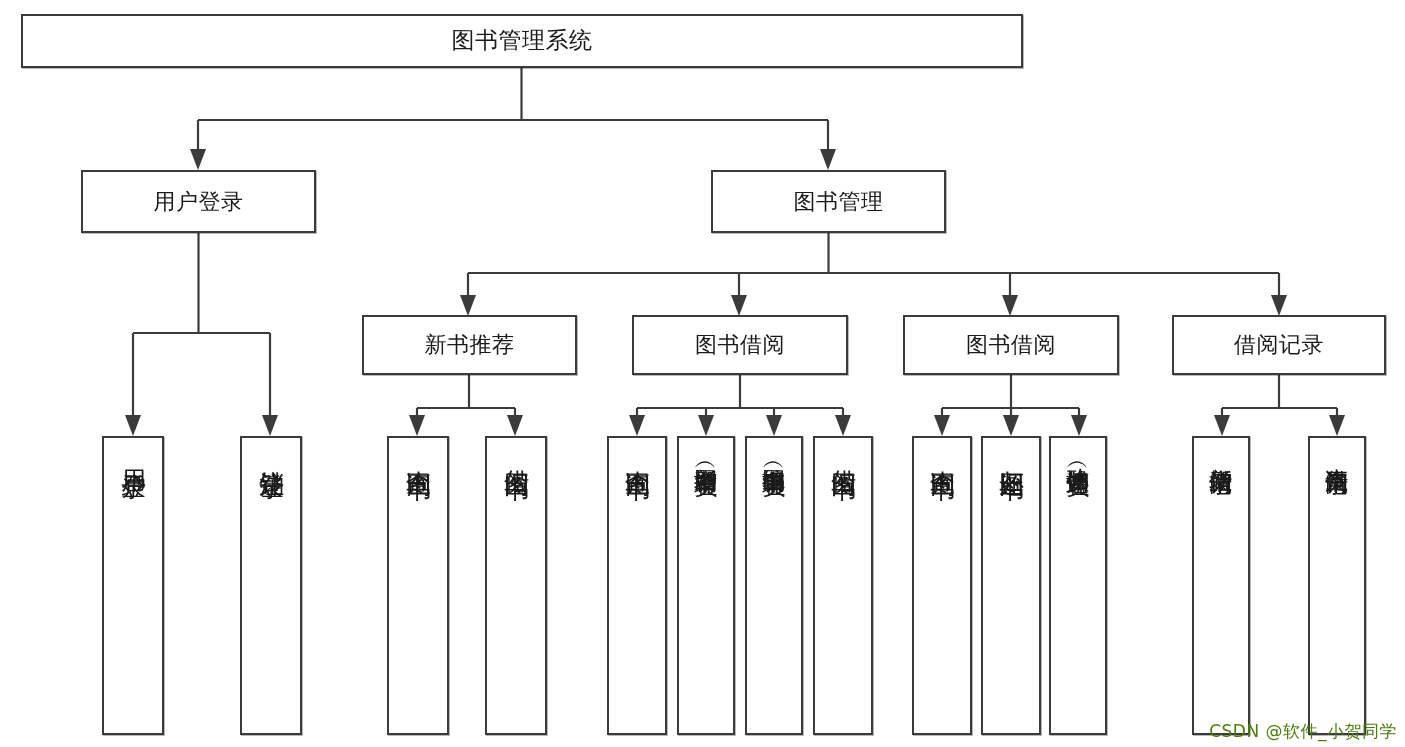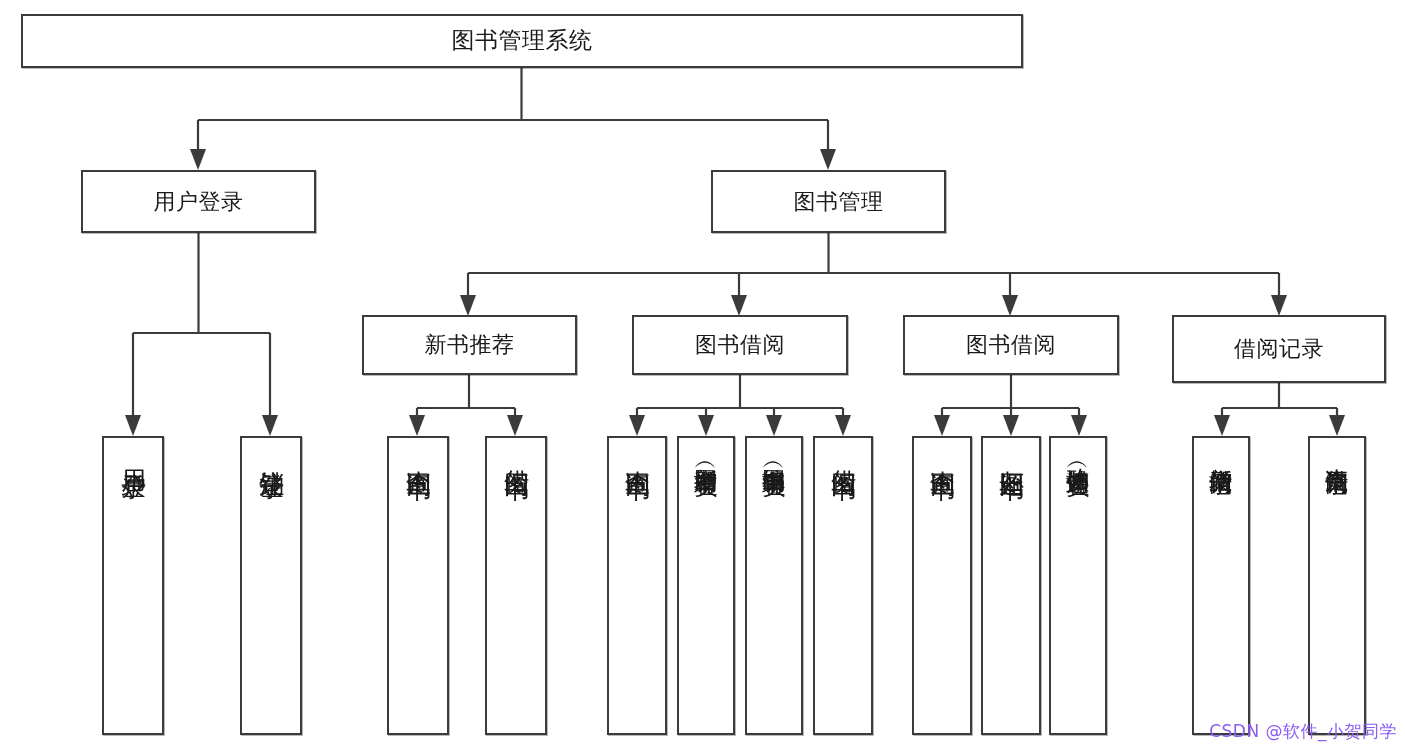--- a/index.html
+++ b/index.html
@@ -167,7 +167,7 @@
     <span class="label">图书借阅</span>
   </div>
 
-  <div class="node h" style="left:1172px;top:315px;width:214px;height:68px;">
+  <div class="node h" style="left:1172px;top:315px;width:214px;height:60px;">
     <span class="label">借阅记录</span>
   </div>
 

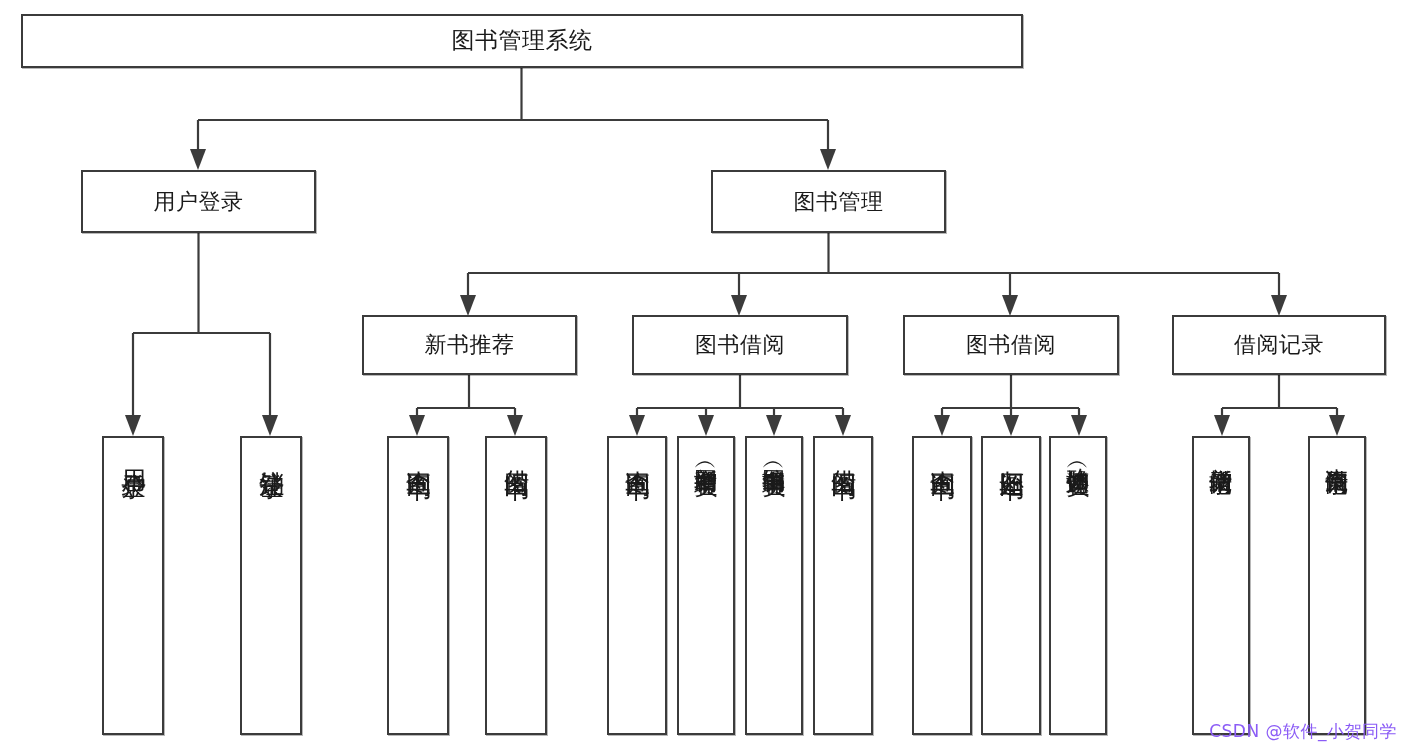--- a/index.html
+++ b/index.html
@@ -66,7 +66,7 @@
     position:absolute;
     right:8px;bottom:4px;
     font-size:17px;
-    color:#8b5cf6;
+    color:#4d7c0f;
     letter-spacing:0.5px;
     z-index:5;
     white-space:nowrap;

